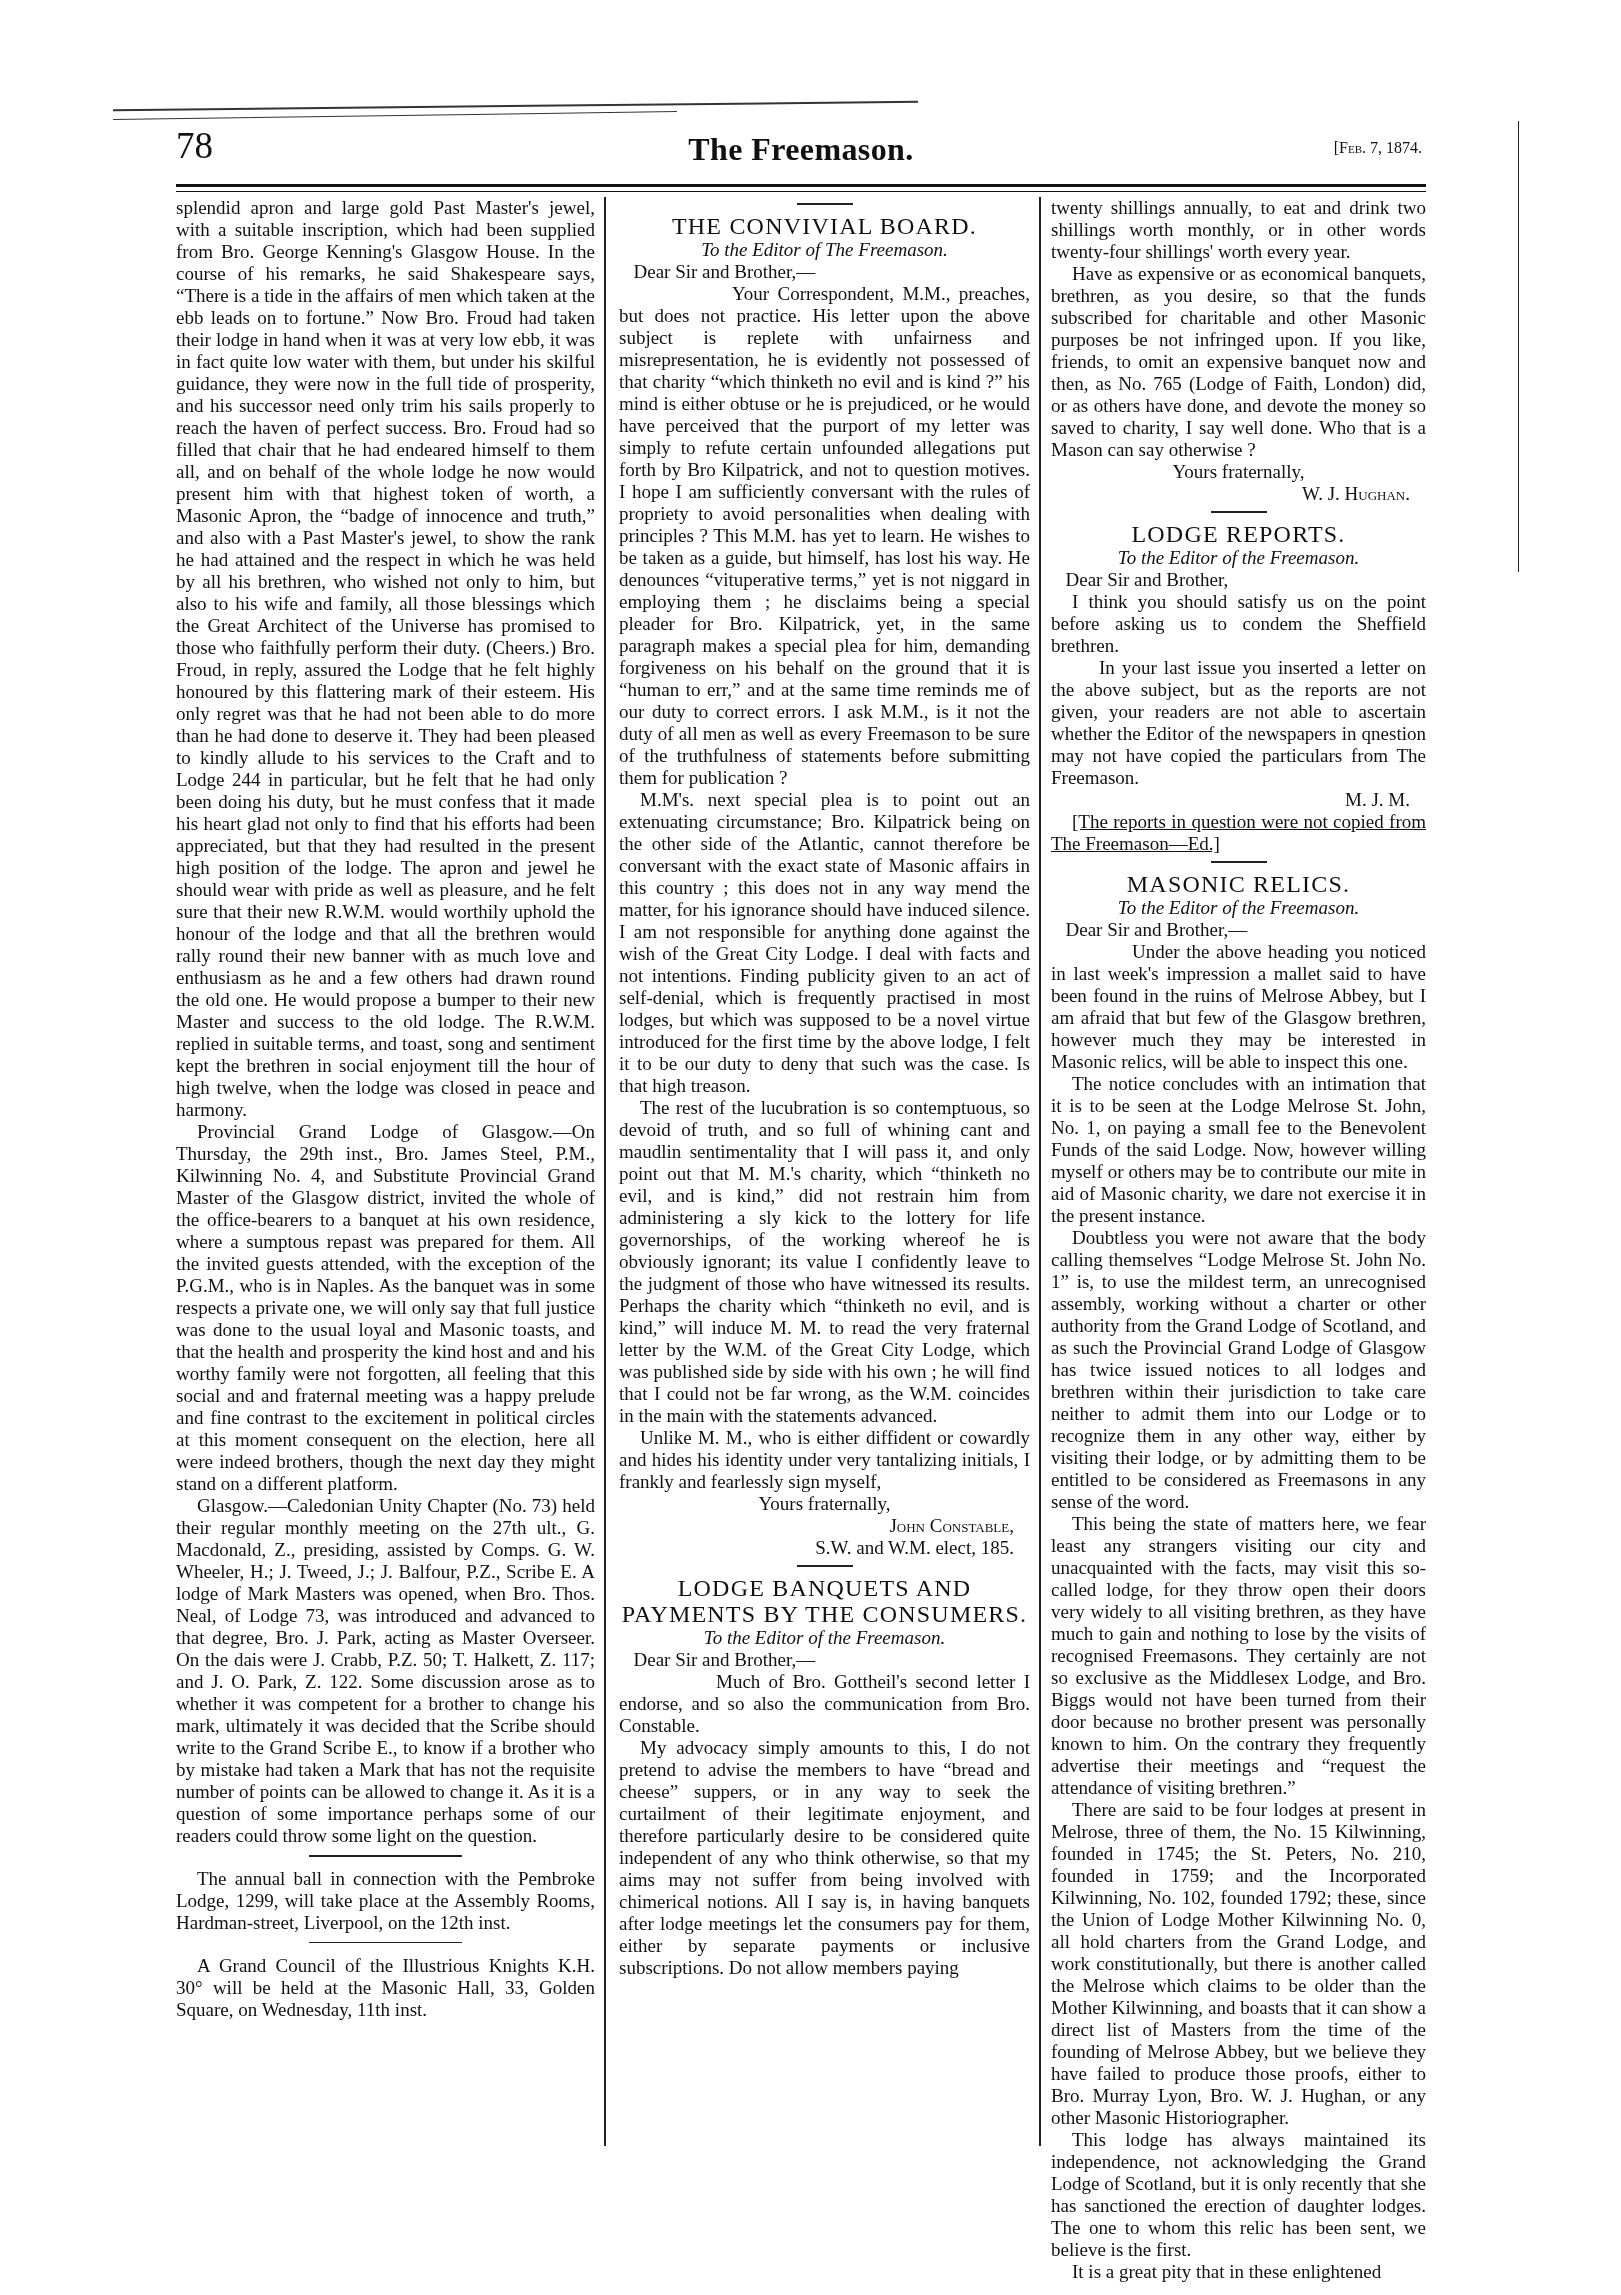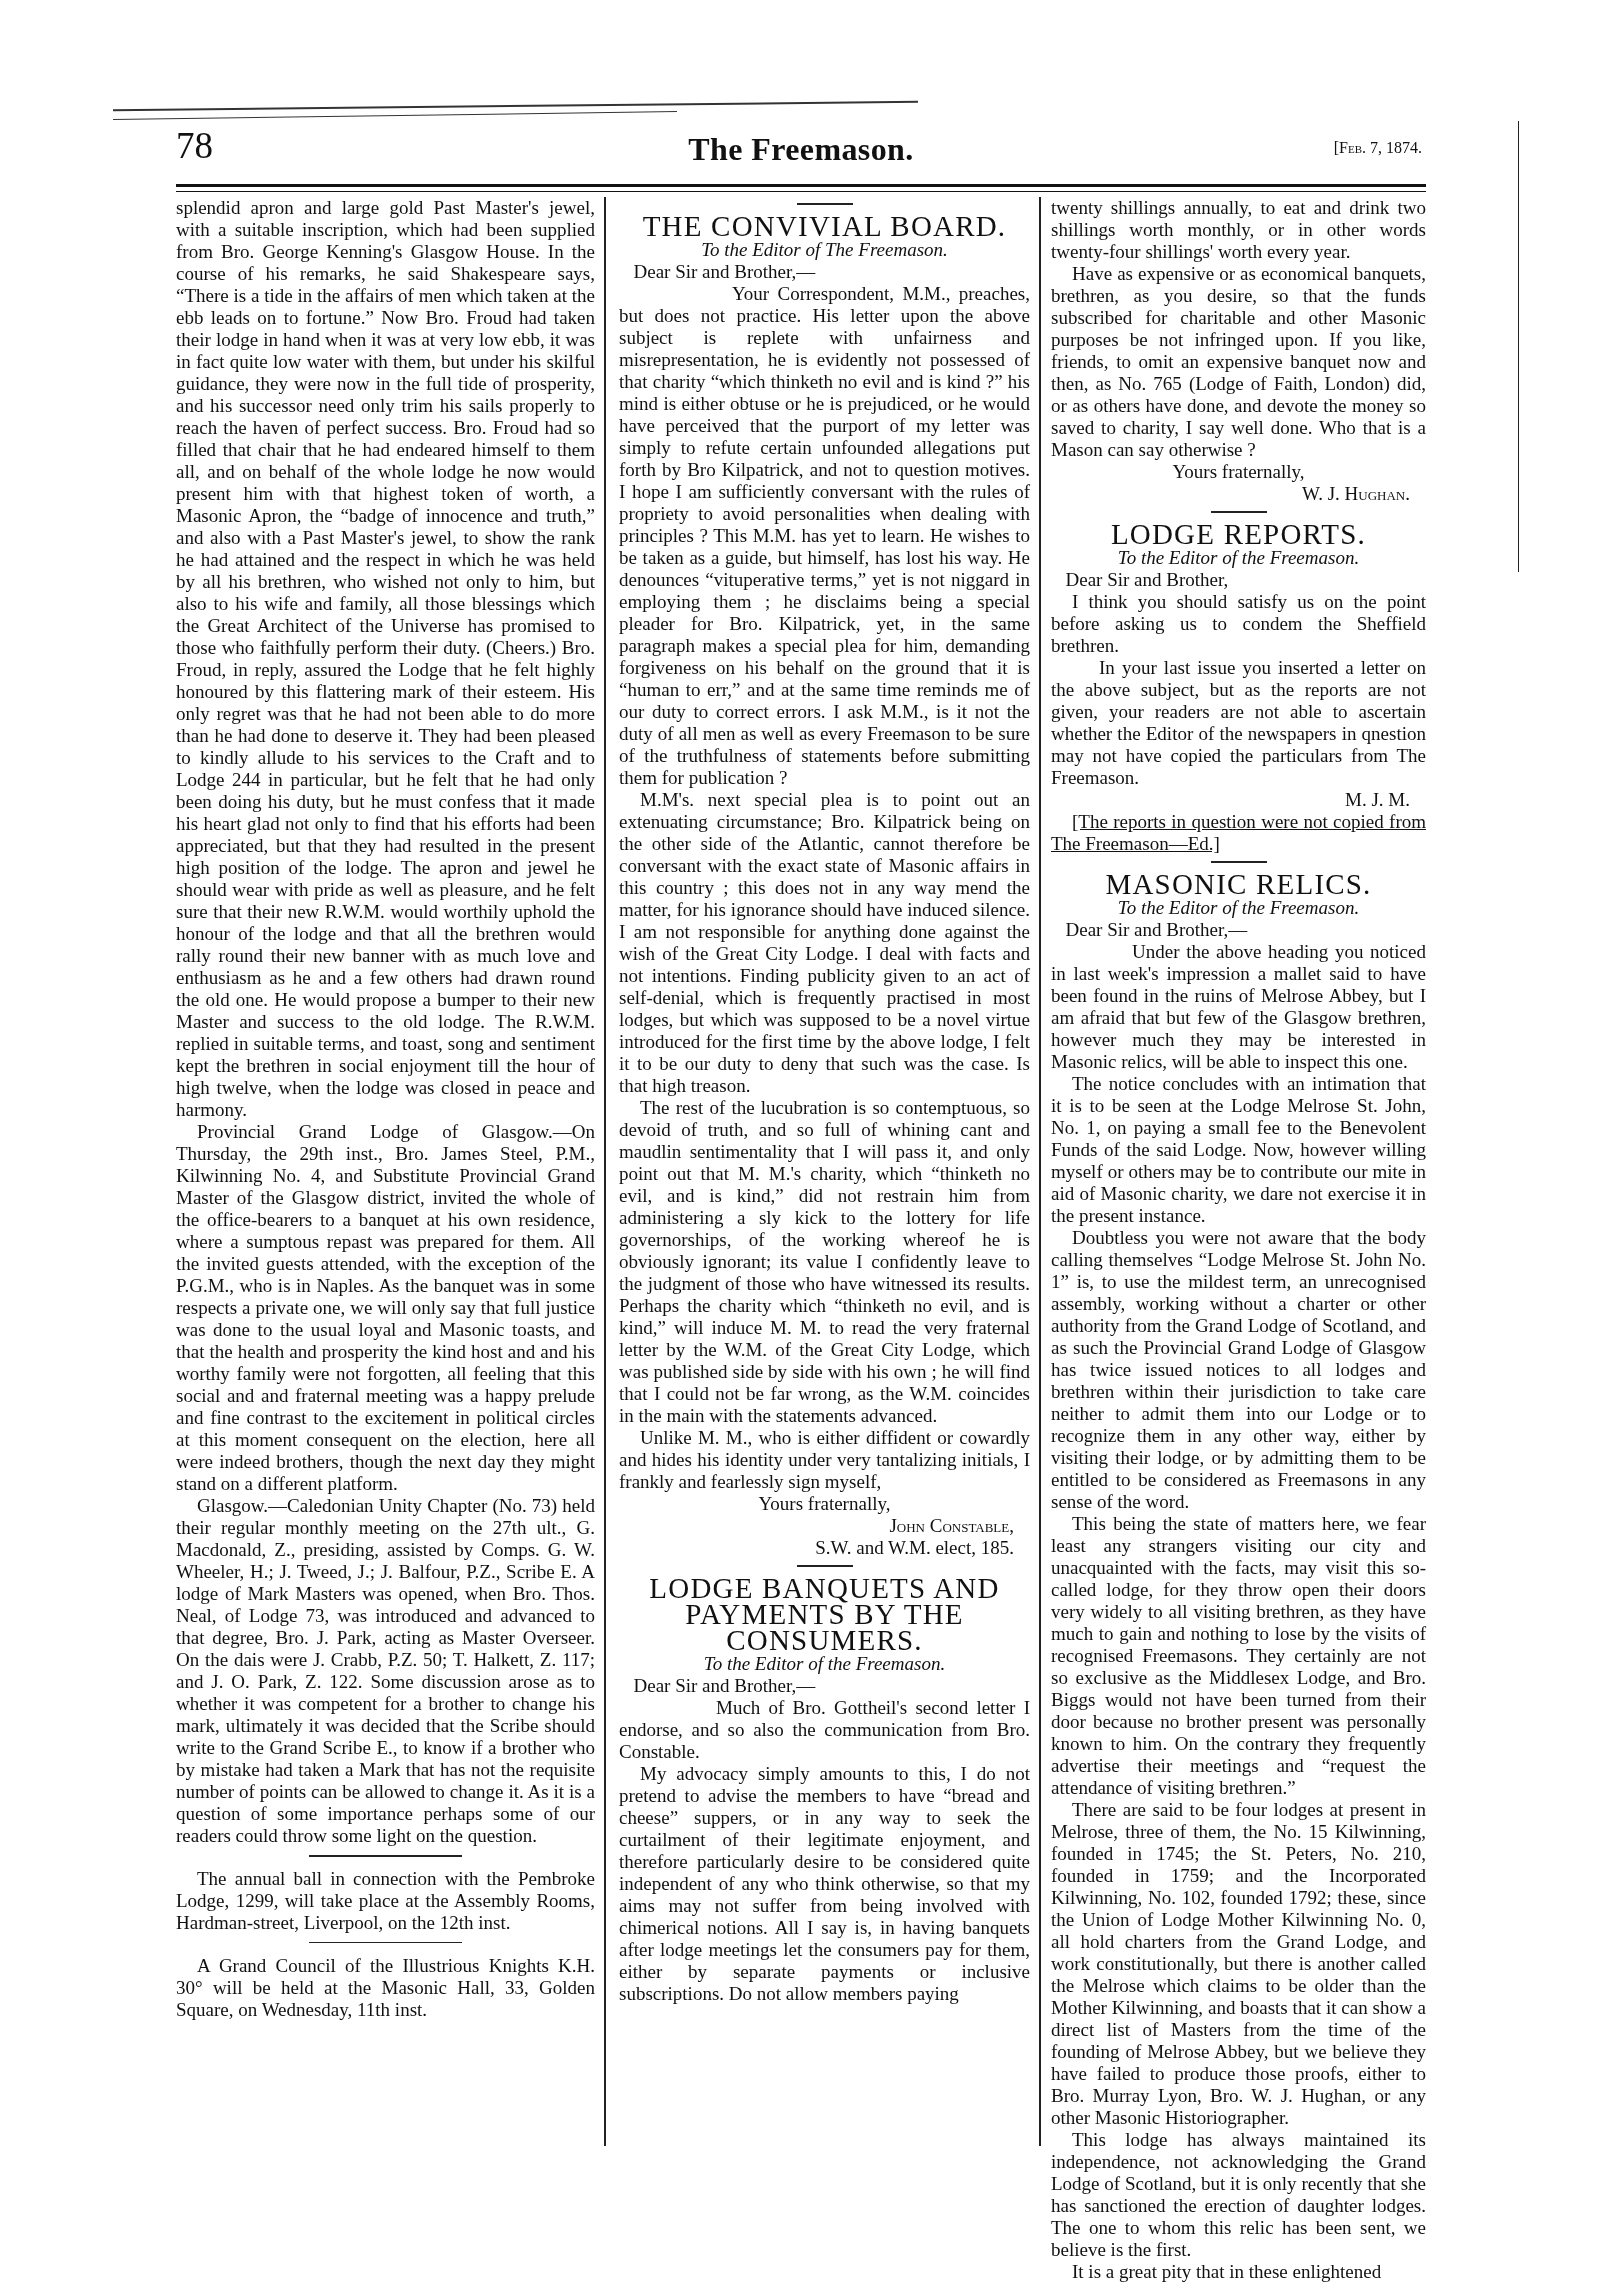--- a/index.html
+++ b/index.html
@@ -23,7 +23,7 @@
   .section-title-gothic { text-align: center; font-size: 27px; line-height: 37px; font-style: italic; font-weight: bold; letter-spacing: 0.8px; margin: 0 0 4.8px 0; }
   .sep { width: 56px; height: 1.6px; background: #222; margin: 6.4px auto 8px auto; }
   .sep.long { width: 153px; margin: 8px auto 11.3px auto; }
-  .heading { text-align: center; font-size: 29px; line-height: 26px; letter-spacing: 1.2px; margin: 0; }
+  .heading { text-align: center; font-size: 24px; line-height: 26px; letter-spacing: 1.2px; margin: 0; }
   .subhead { text-align: center; font-style: italic; margin: 0; }
   .salute { margin: 0 0 0 14.5px; }
   .sign-center { text-align: center; margin: 0; }

